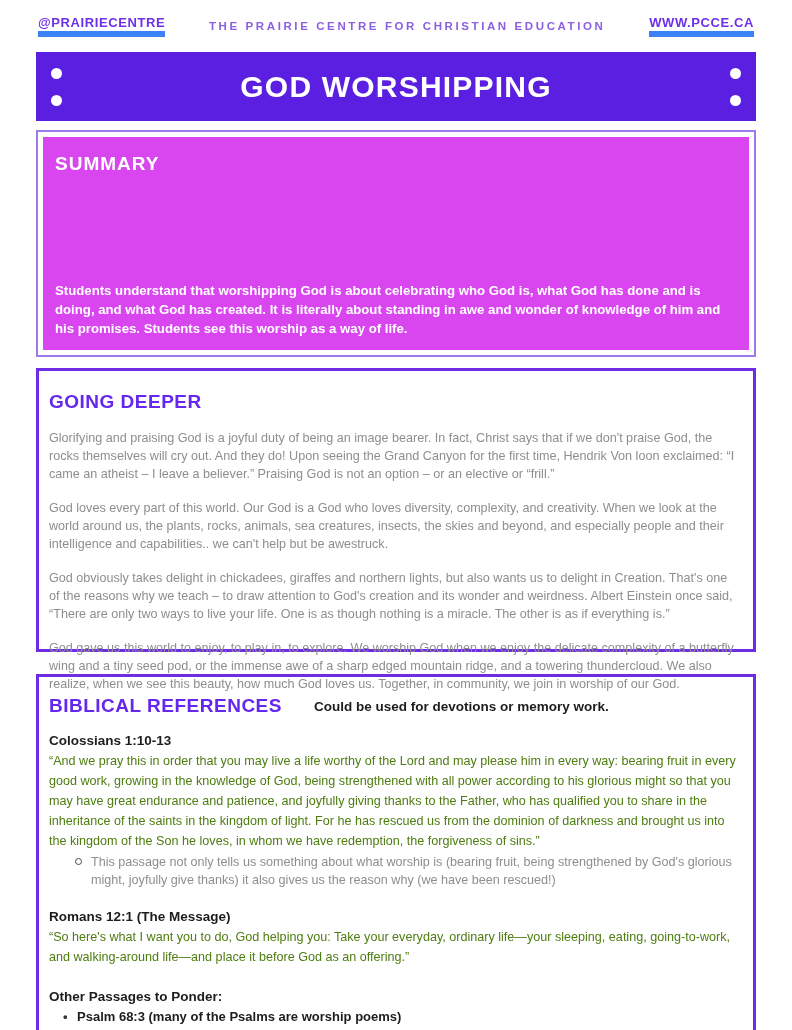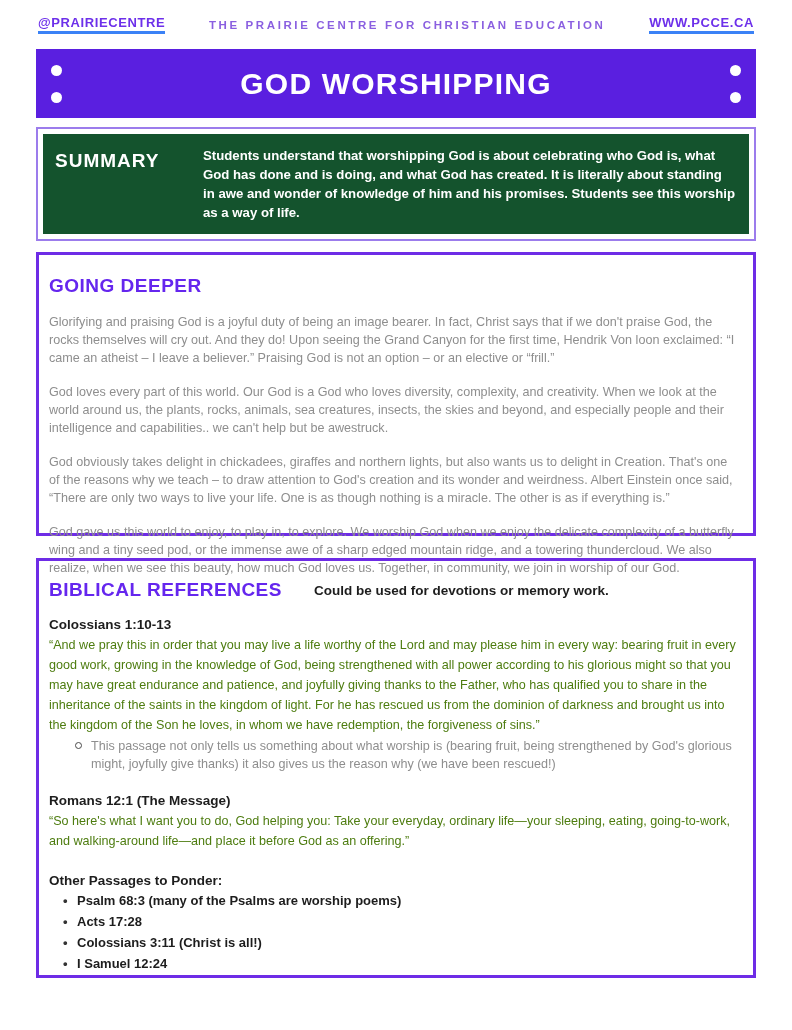--- a/index.html
+++ b/index.html
@@ -17,7 +17,7 @@
   }
   .top-link {
     font-size: 13px; font-weight: bold; color: #6d30ea;
-    border-bottom: 3px solid #3b82f6; padding-bottom: 1px;
+    border-bottom: 6px solid #3b82f6; padding-bottom: 1px;
     letter-spacing: 0.6px; cursor: pointer;
   }
   .top-center {

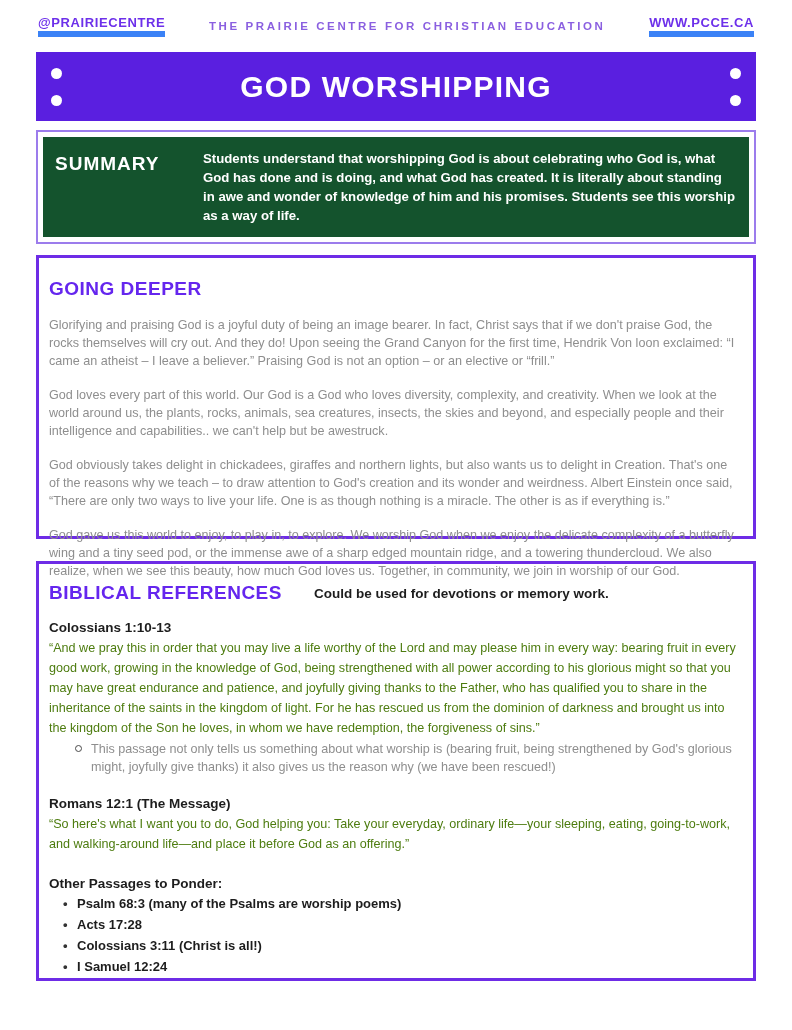--- a/index.html
+++ b/index.html
@@ -47,9 +47,10 @@
     padding: 5px;
   }
   .summary-inner {
-    background: #14532d;
-    display: flex; gap: 36px;
+    background: #d946ef;
+    display: flex; gap: 16px;
     padding: 12px 14px 12px 12px;
+    flex-direction: column;
   }
   .summary-label {
     flex: 0 0 112px;

